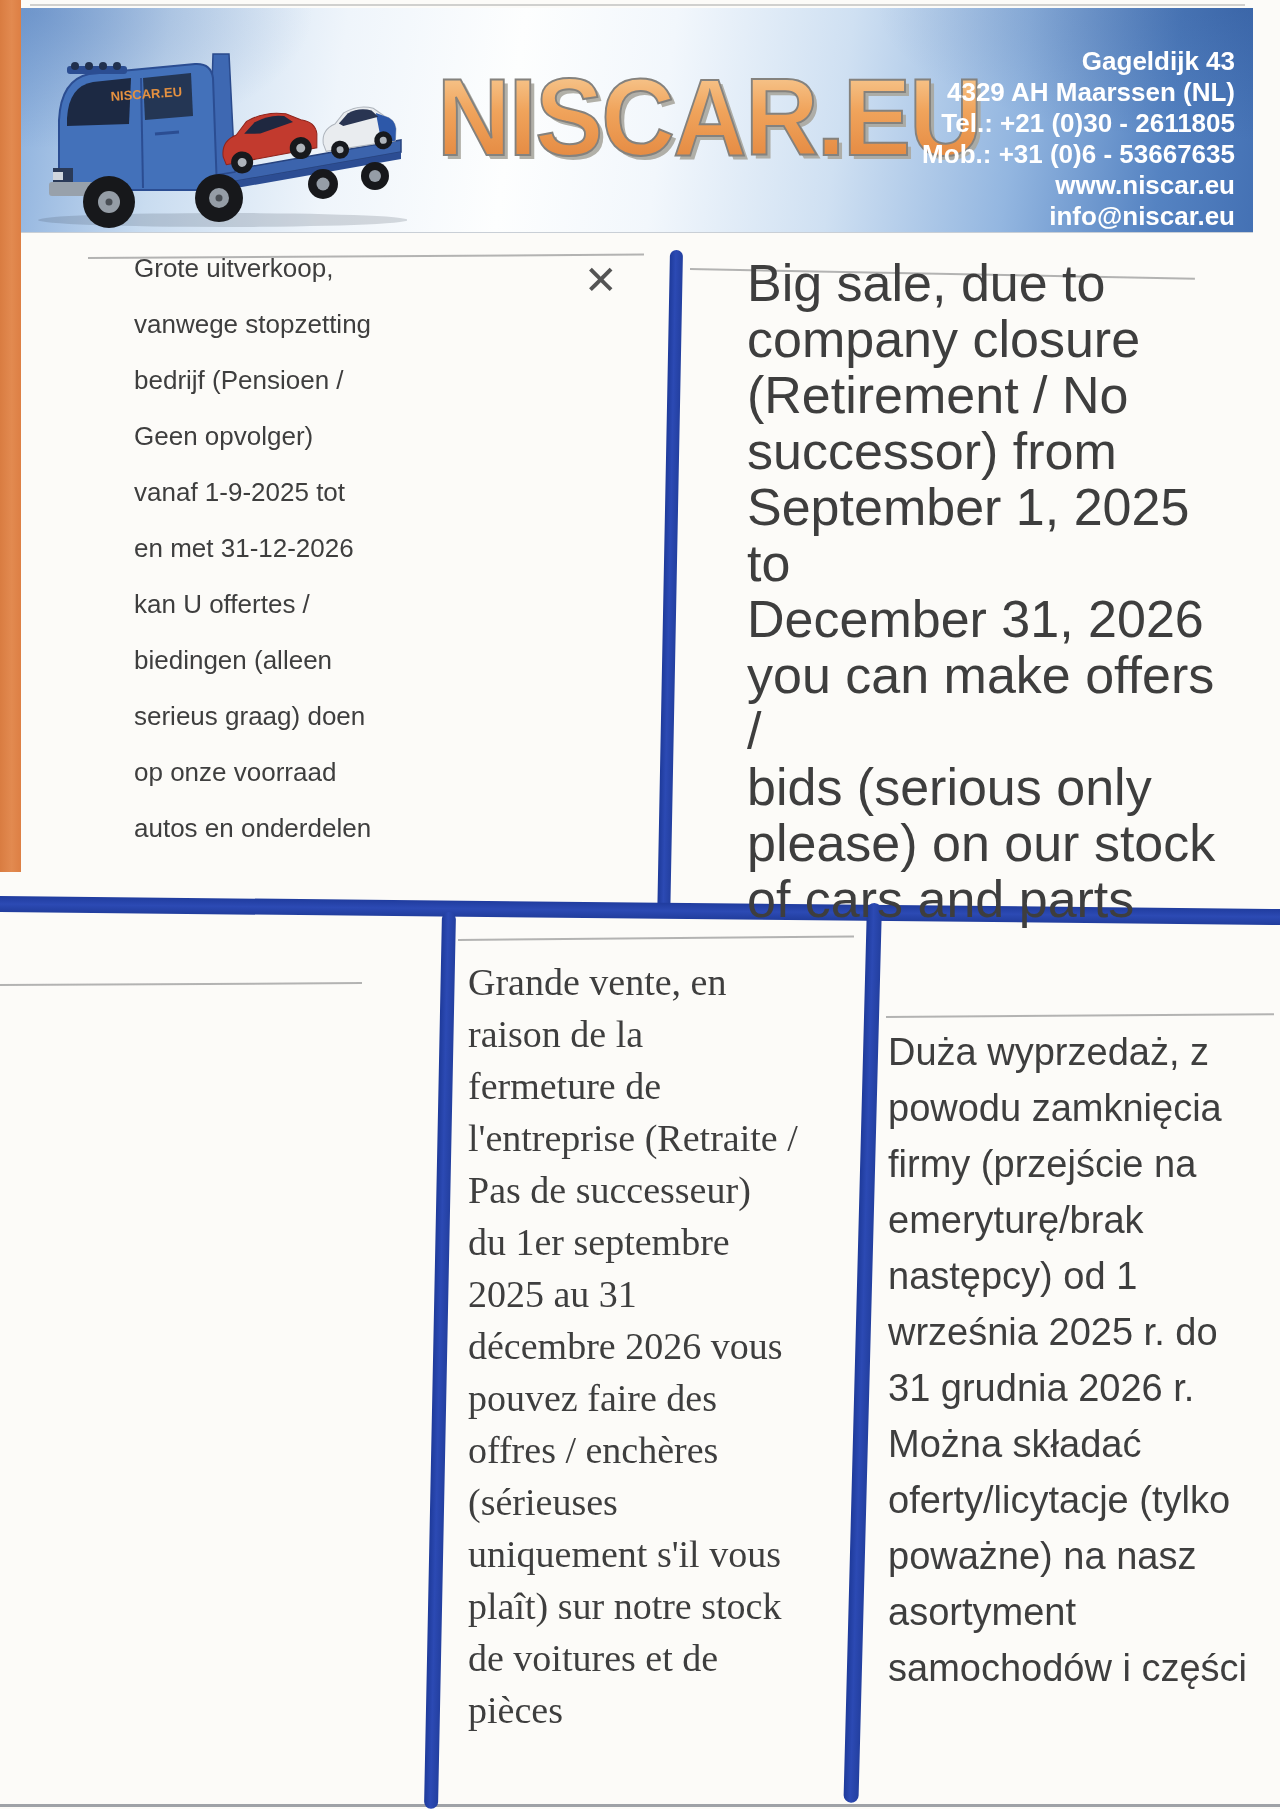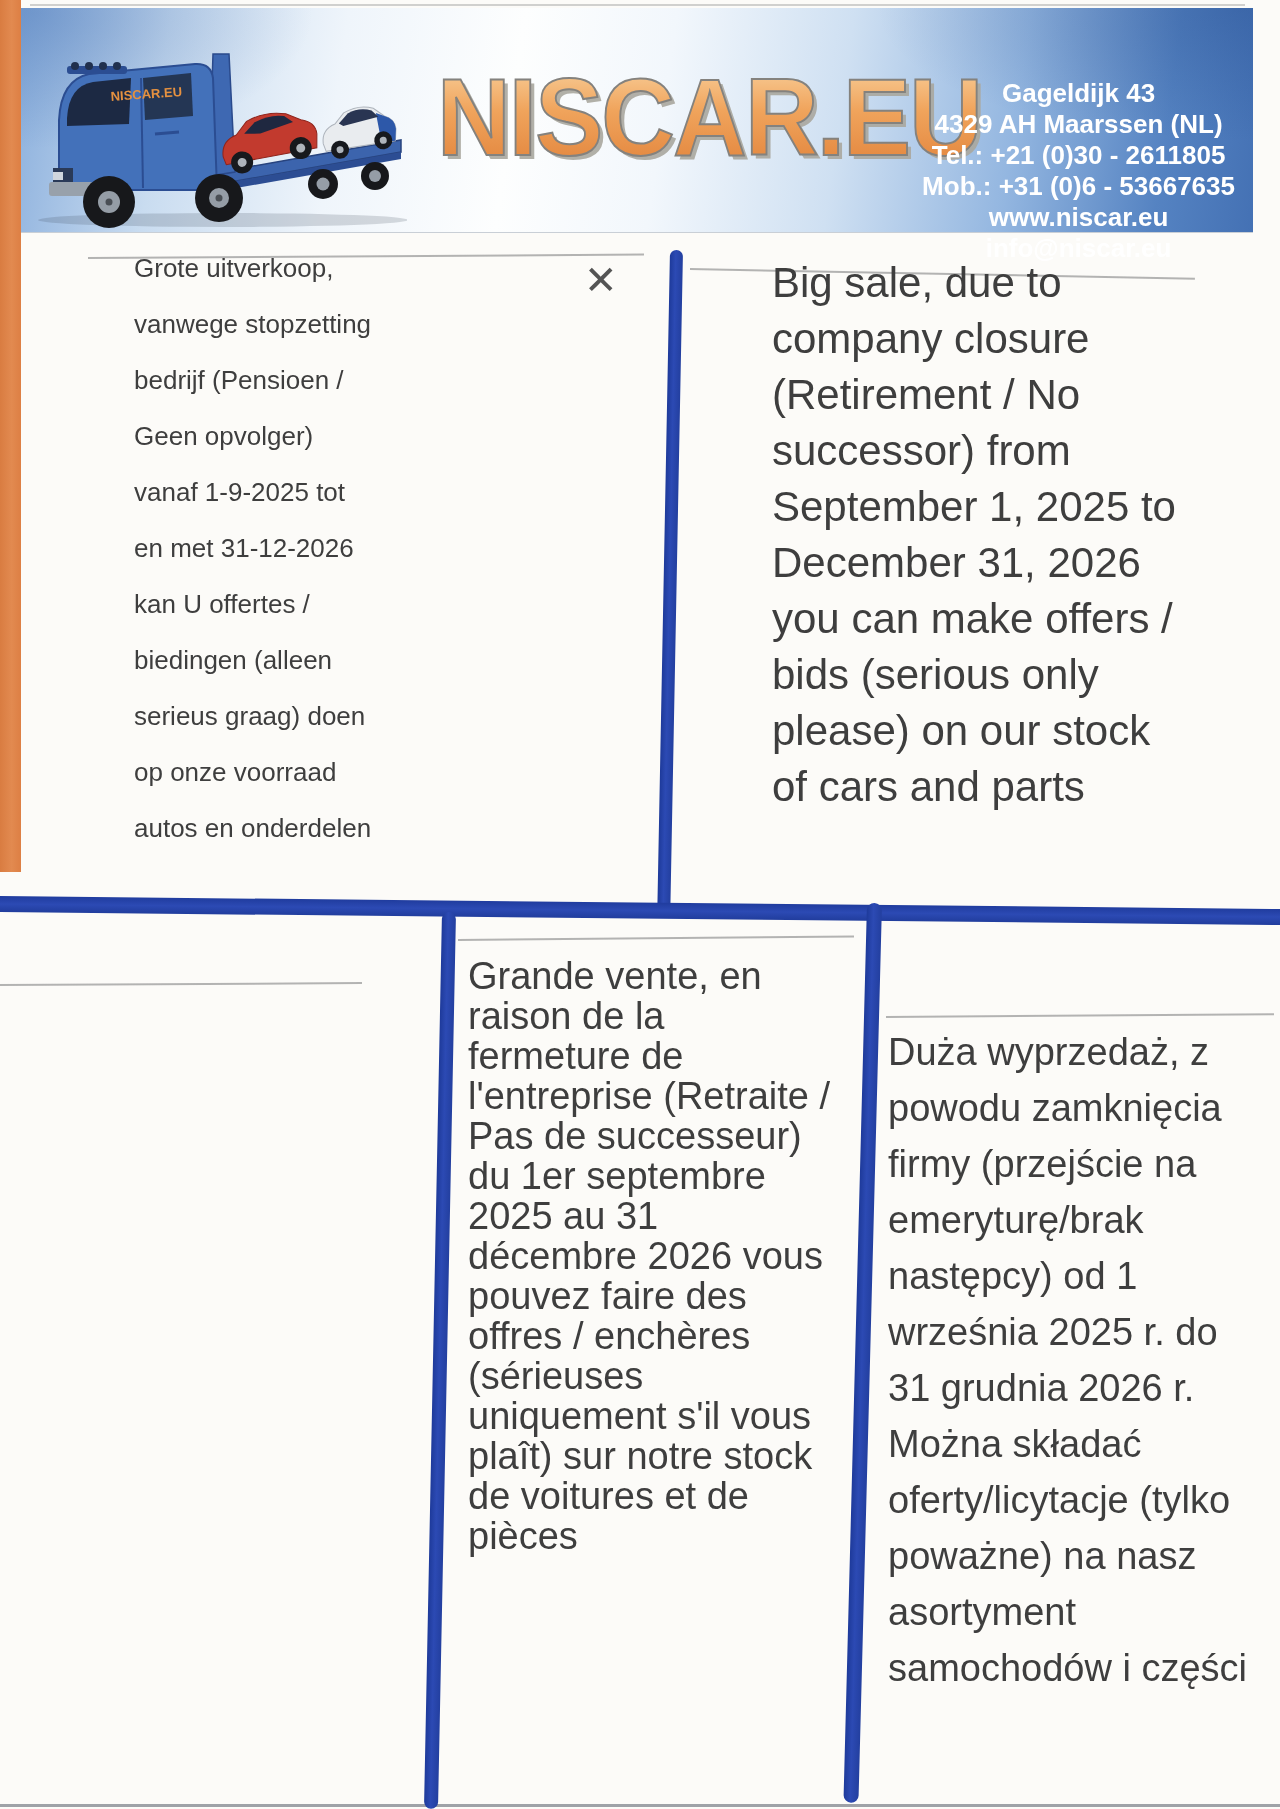--- a/index.html
+++ b/index.html
@@ -28,8 +28,8 @@
     font-size:26.5px;font-weight:700;color:#2f3438;letter-spacing:.4px;
   }
   .contact{
-    position:absolute;right:18px;top:38px;text-align:center;
-    color:#ffffff;font-weight:700;font-size:26px;line-height:31px;margin-top:32px;
+    position:absolute;right:18px;top:38px;text-align:right;
+    color:#ffffff;font-weight:700;font-size:26px;line-height:31px;
   }
   .truck-svg{position:absolute;left:2px;top:14px;}
   

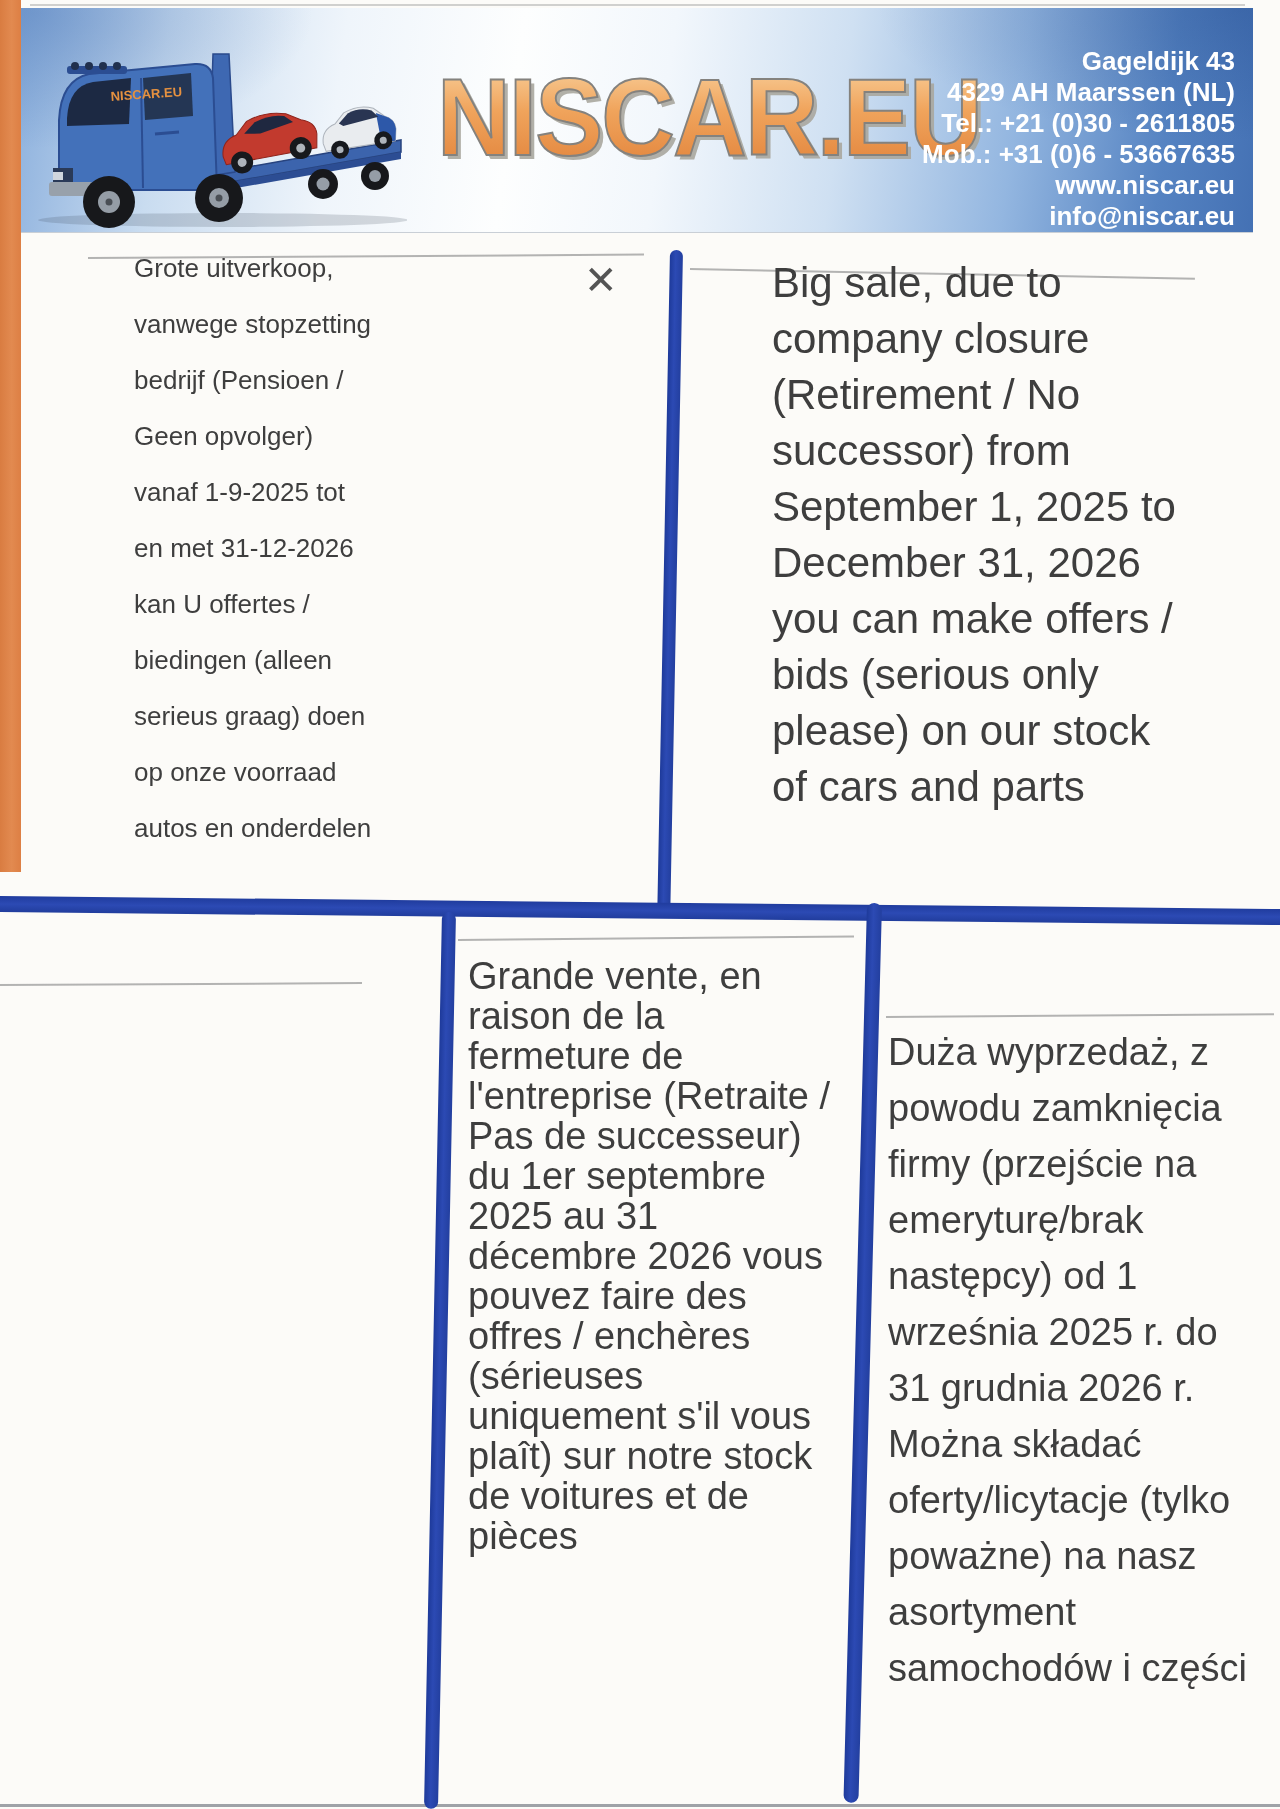--- a/index.html
+++ b/index.html
@@ -59,7 +59,7 @@
     position:absolute;white-space:pre-line;color:#3e3e3e;
   }
   .notice-nl{left:134px;top:240px;width:500px;font-size:26px;line-height:56px;}
-  .notice-en{left:747px;top:255px;width:470px;font-size:42px;line-height:56px;margin-left:25px;}
+  .notice-en{left:747px;top:255px;width:470px;font-size:52px;line-height:56px;}
   .notice-de{left:8px;top:996px;width:420px;font-size:36px;line-height:56px;}
   .notice-fr{left:468px;top:956px;width:400px;font-size:38px;line-height:40px;}
   .notice-pl{left:888px;top:1024px;width:400px;font-size:38px;line-height:56px;}

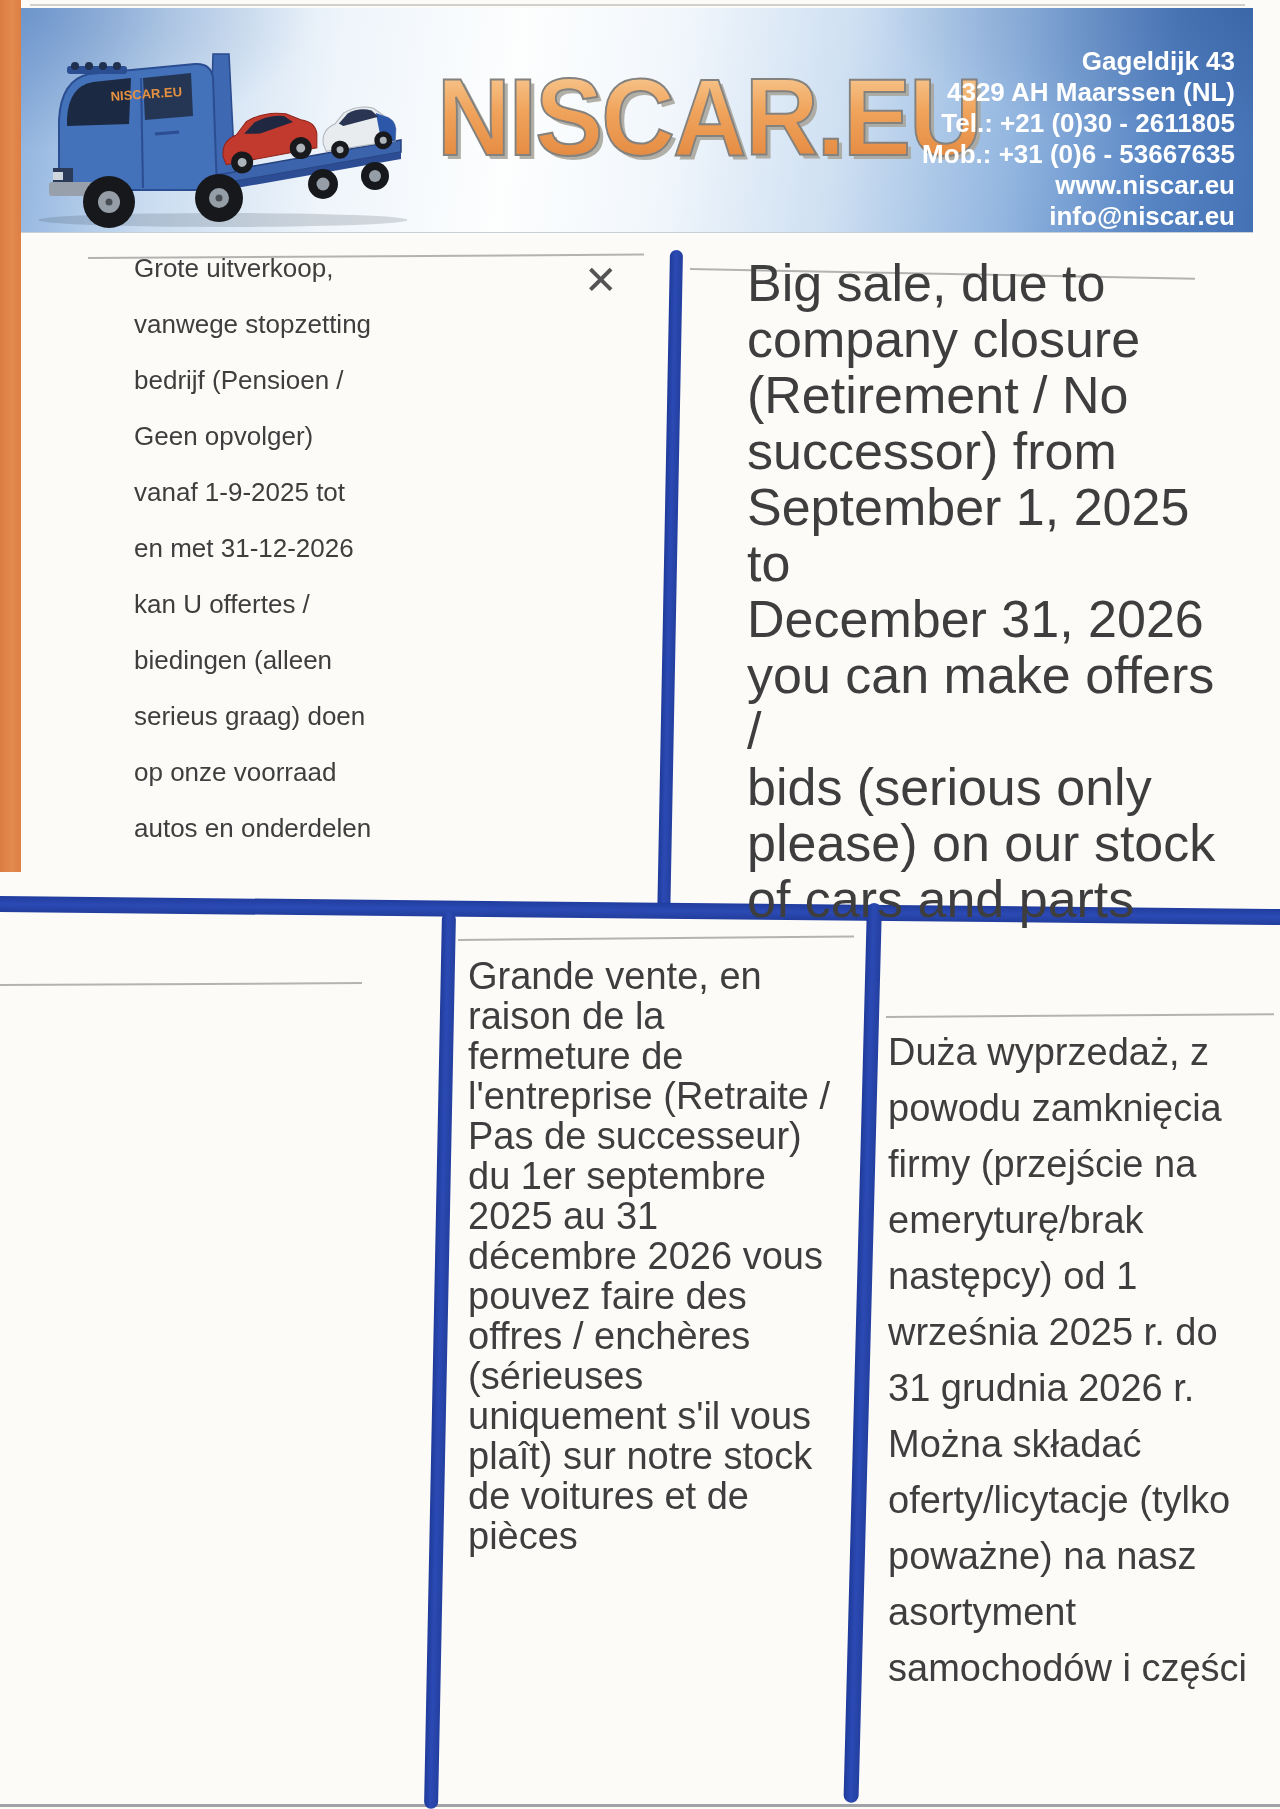--- a/index.html
+++ b/index.html
@@ -61,7 +61,7 @@
   .notice-nl{left:134px;top:240px;width:500px;font-size:26px;line-height:56px;}
   .notice-en{left:747px;top:255px;width:470px;font-size:52px;line-height:56px;}
   .notice-de{left:8px;top:996px;width:420px;font-size:36px;line-height:56px;}
-  .notice-fr{left:468px;top:956px;width:400px;font-size:38px;line-height:40px;}
+  .notice-fr{left:468px;top:956px;width:400px;font-size:38px;line-height:52px;font-family:Liberation Serif, serif;}
   .notice-pl{left:888px;top:1024px;width:400px;font-size:38px;line-height:56px;}
   
   .close-btn{

